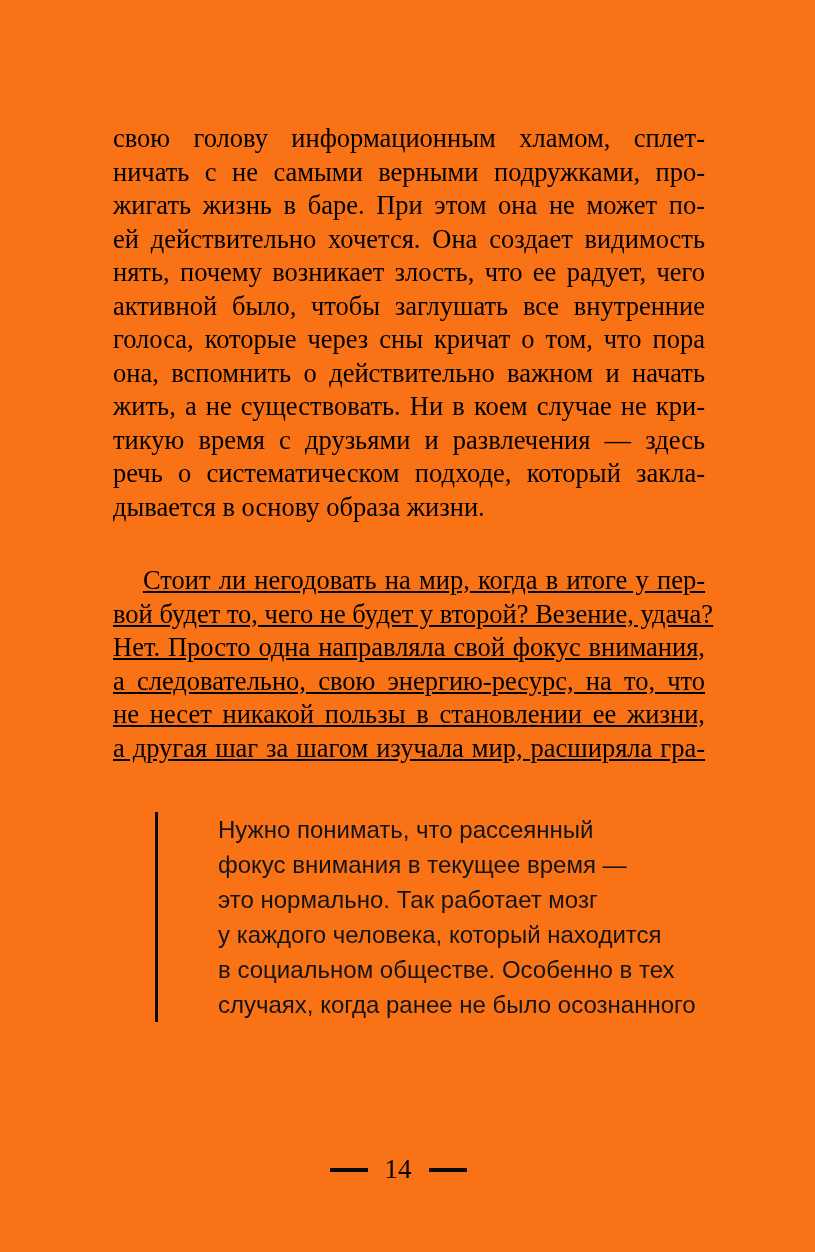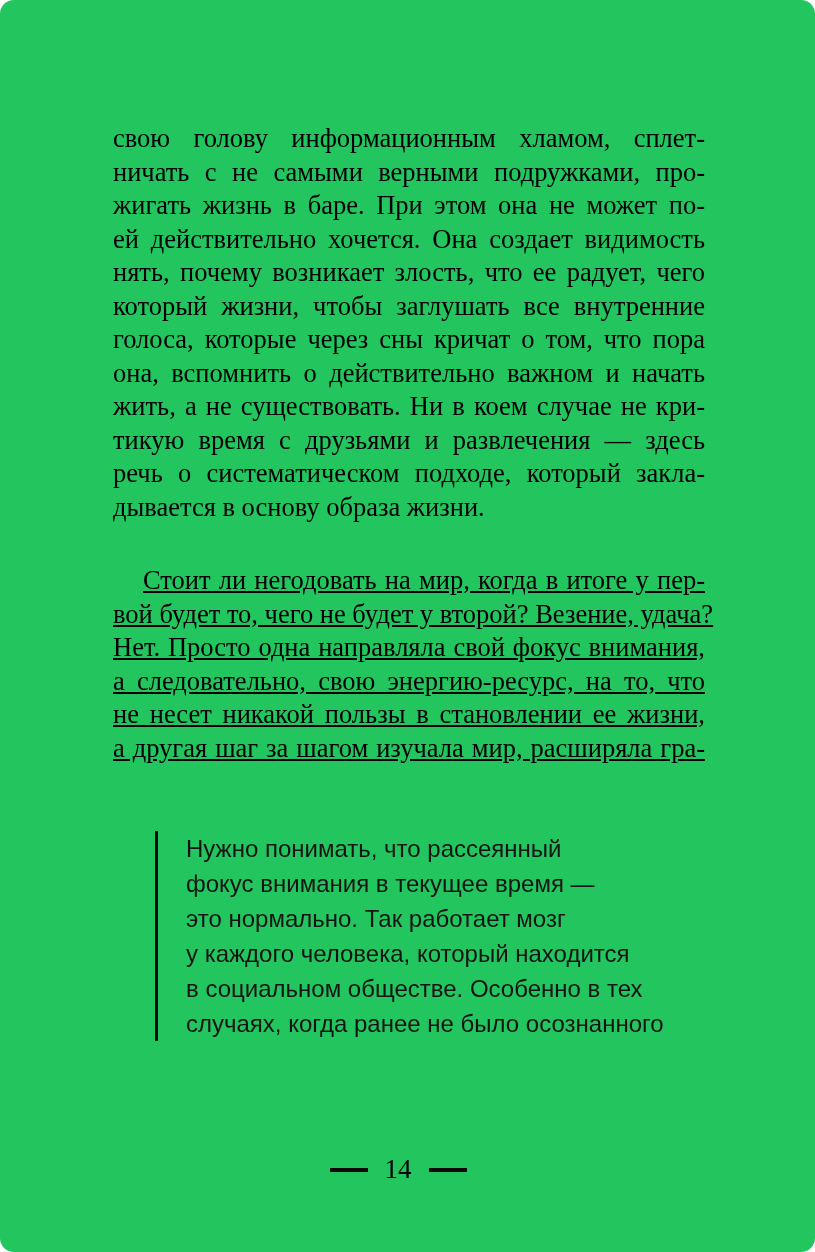--- a/index.html
+++ b/index.html
@@ -13,8 +13,7 @@
   .page {
     position: relative;
     width: 815px; height: 1252px;
-    background: #22c55e;
-    border-radius: 14px;
+    background: #f97316;
   }
   .text-block {
     position: absolute;

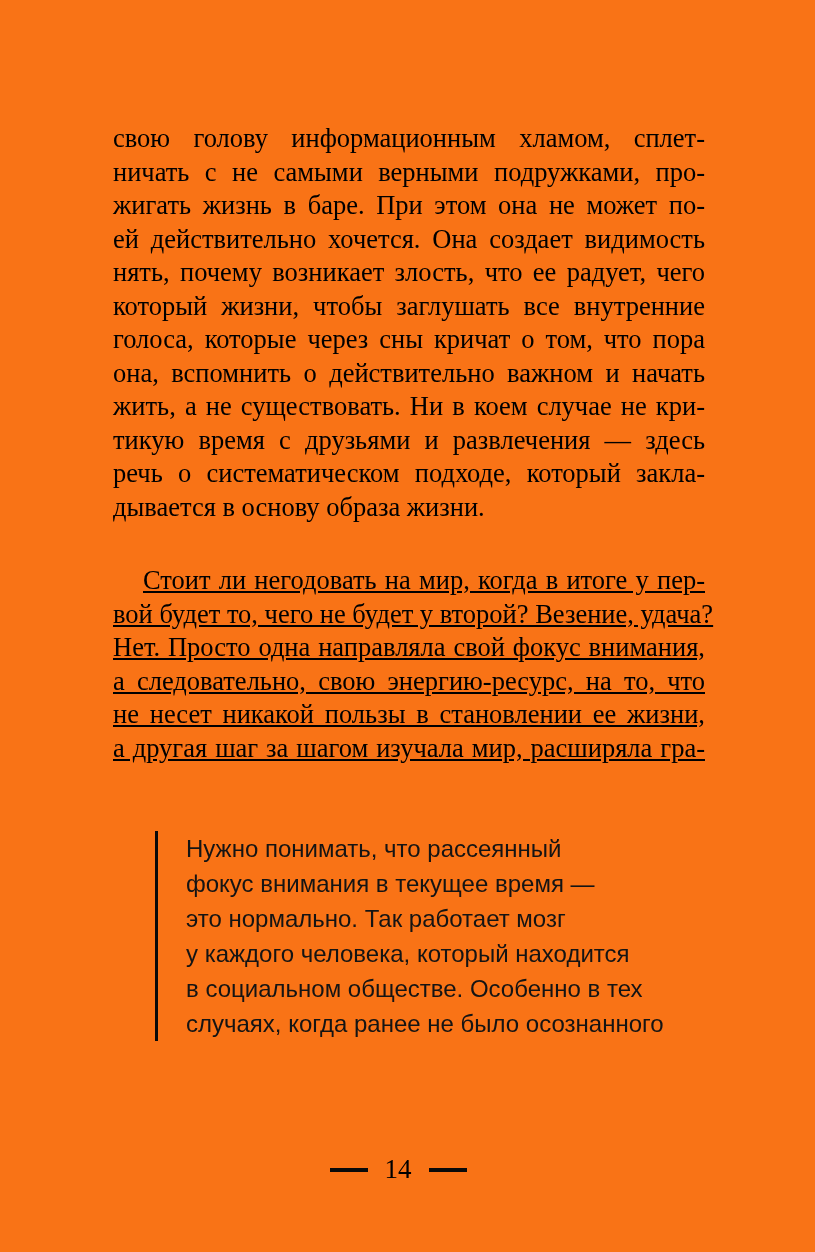--- a/index.html
+++ b/index.html
@@ -82,7 +82,7 @@
         <div class="line">жигать жизнь в баре. При этом она не может по-</div>
         <div class="line">ей действительно хочется. Она создает видимость</div>
         <div class="line">нять, почему возникает злость, что ее радует, чего</div>
-        <div class="line">который жизни, чтобы заглушать все внутренние</div>
+        <div class="line">активной было, чтобы заглушать все внутренние</div>
         <div class="line">голоса, которые через сны кричат о том, что пора</div>
         <div class="line">она, вспомнить о действительно важном и начать</div>
         <div class="line">жить, а не существовать. Ни в коем случае не кри-</div>

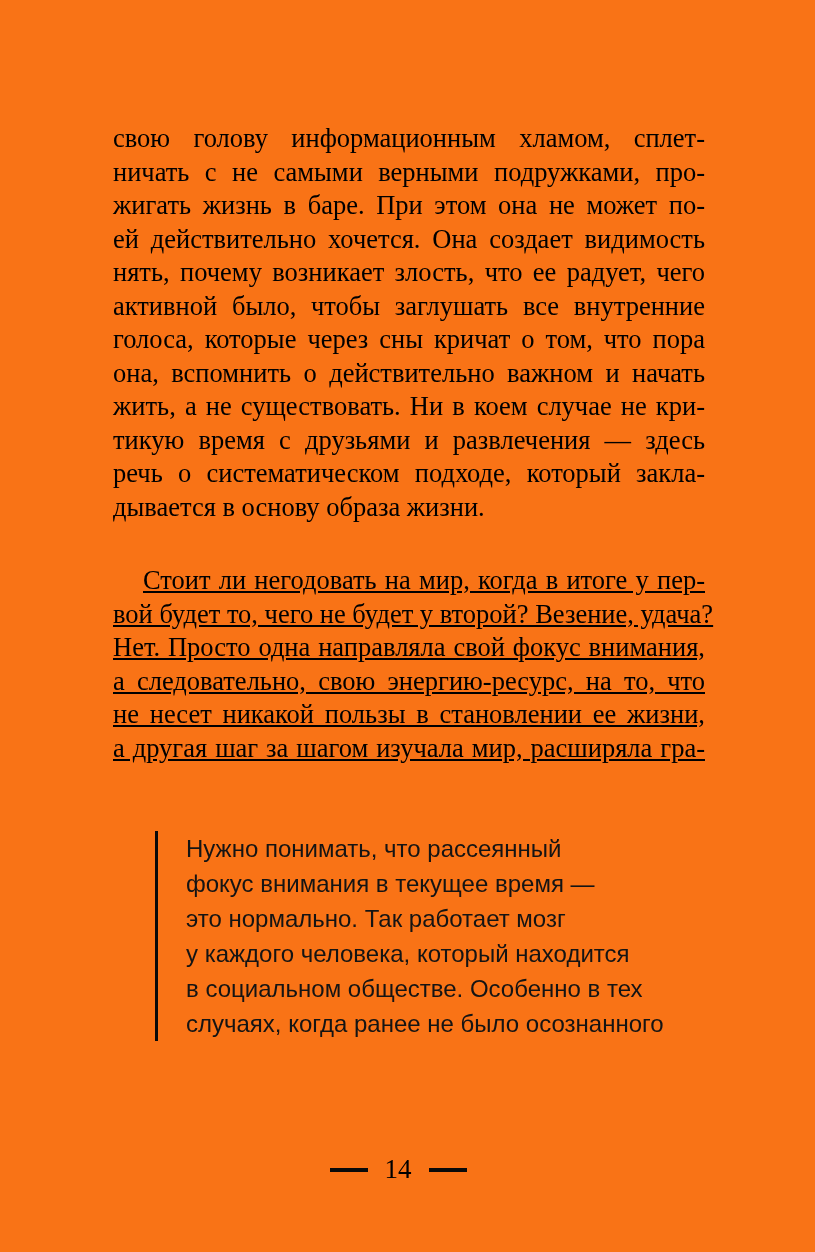--- a/index.html
+++ b/index.html
@@ -34,10 +34,10 @@
   .para-2 .line:first-child { text-indent: 30px; }
 
   .quote {
-    margin-top: 66px;
+    margin-top: 47px;
     margin-left: 42px;
     border-left: 3px solid #0a0a0a;
-    padding-left: 28px;
+    padding-left: 60px;
   }
   .quote .line {
     font-family: "Liberation Sans", sans-serif;

